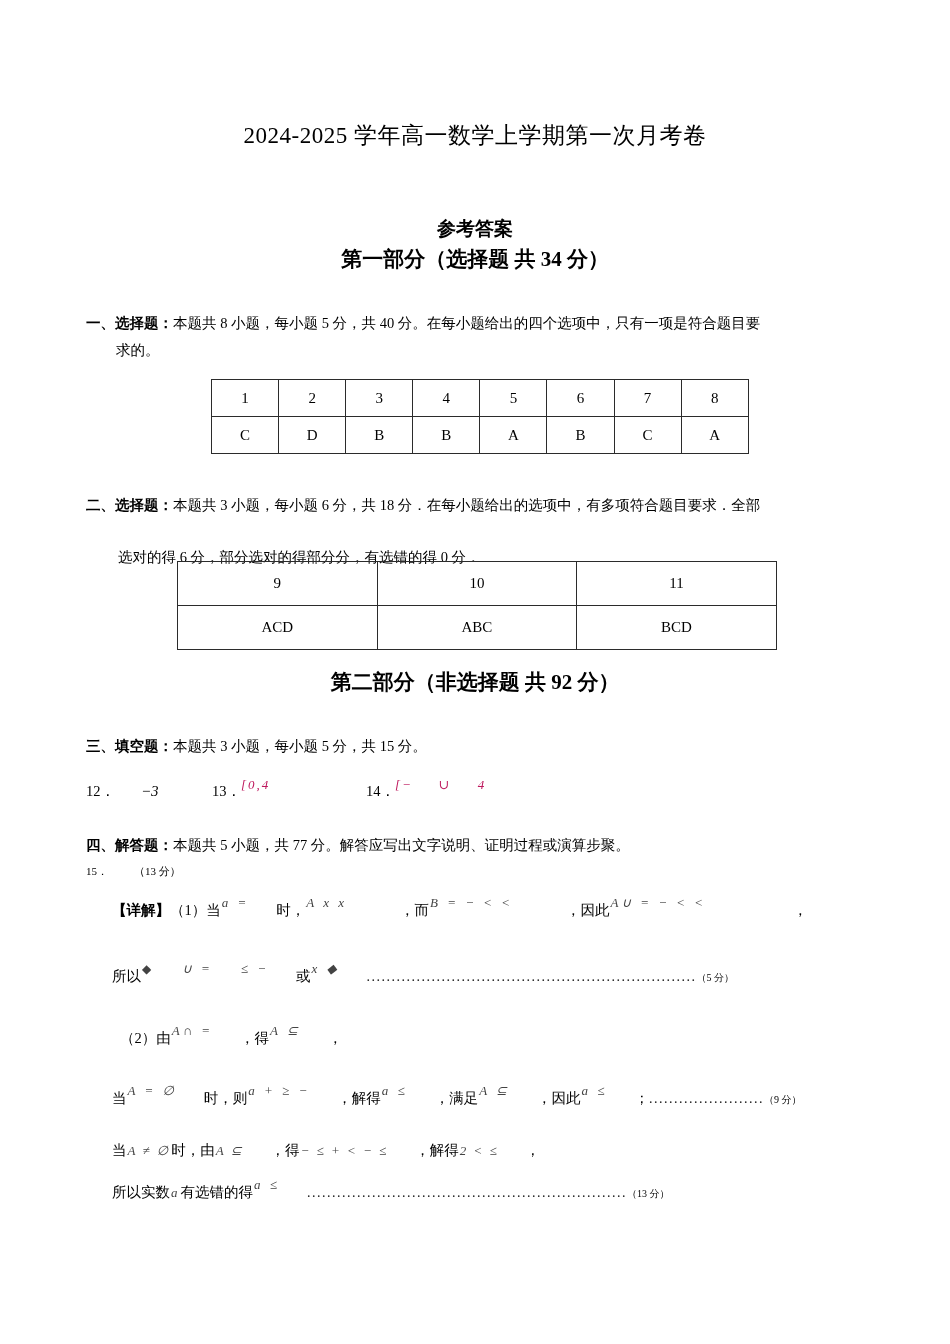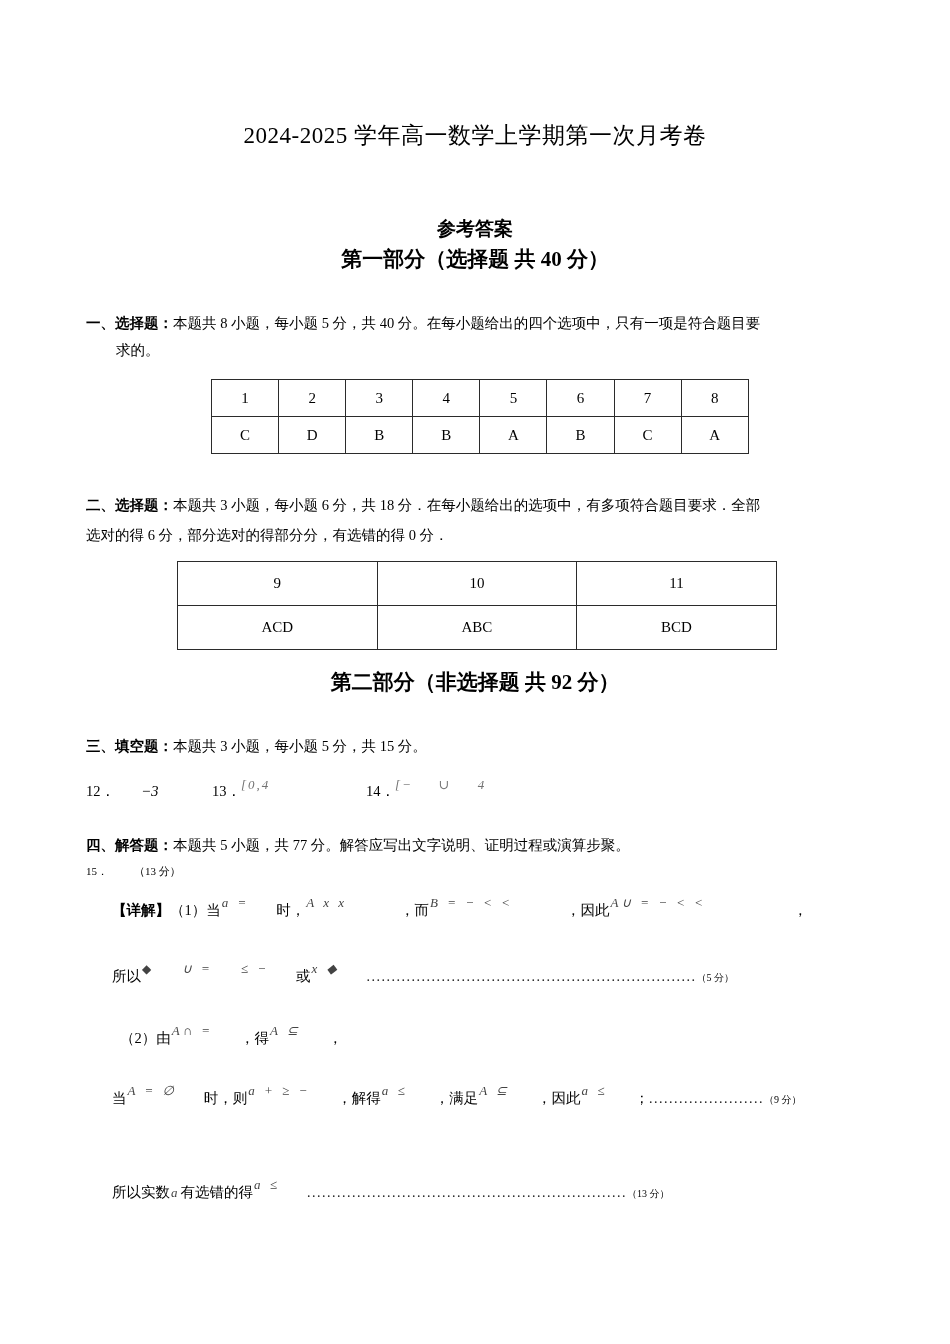--- a/index.html
+++ b/index.html
@@ -169,7 +169,7 @@
   <h1 class="doc-title">2024-2025 学年高一数学上学期第一次月考卷</h1>
   <div class="doc-subtitle">参考答案</div>
 
-  <div class="part-heading" id="part1-heading">第一部分（选择题 共 40 分）</div>
+  <div class="part-heading" id="part1-heading">第一部分（选择题 共 34 分）</div>
 
   <div class="para" style="top:310px;">
     <b>一、选择题：</b><span>本题共 8 小题，每小题 5 分，共 40 分。在每小题给出的四个选项中，只有一项是符合题目要</span><span class="hang-line">求的。</span>

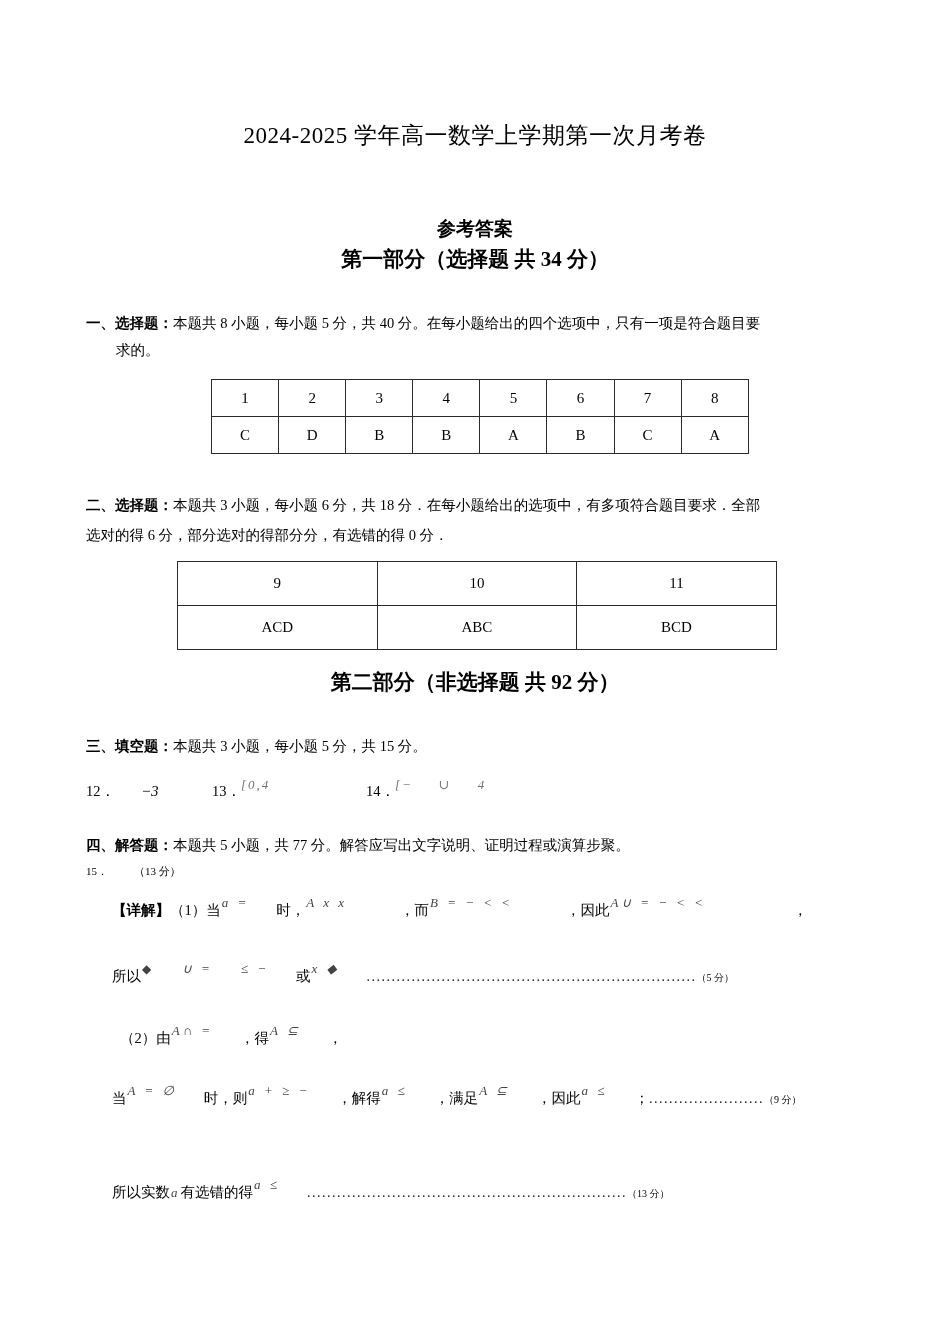--- a/index.html
+++ b/index.html
@@ -203,7 +203,7 @@
   <div class="para" style="top:492px;">
     <b>二、选择题：</b><span>本题共 3 小题，每小题 6 分，共 18 分．在每小题给出的选项中，有多项符合题目要求．全部</span>
   </div>
-  <div class="para" style="top:522px;">
+  <div class="para" style="top:544px;margin-left:32px;">
     <span>选对的得 6 分，部分选对的得部分分，有选错的得 0 分．</span>
   </div>
 

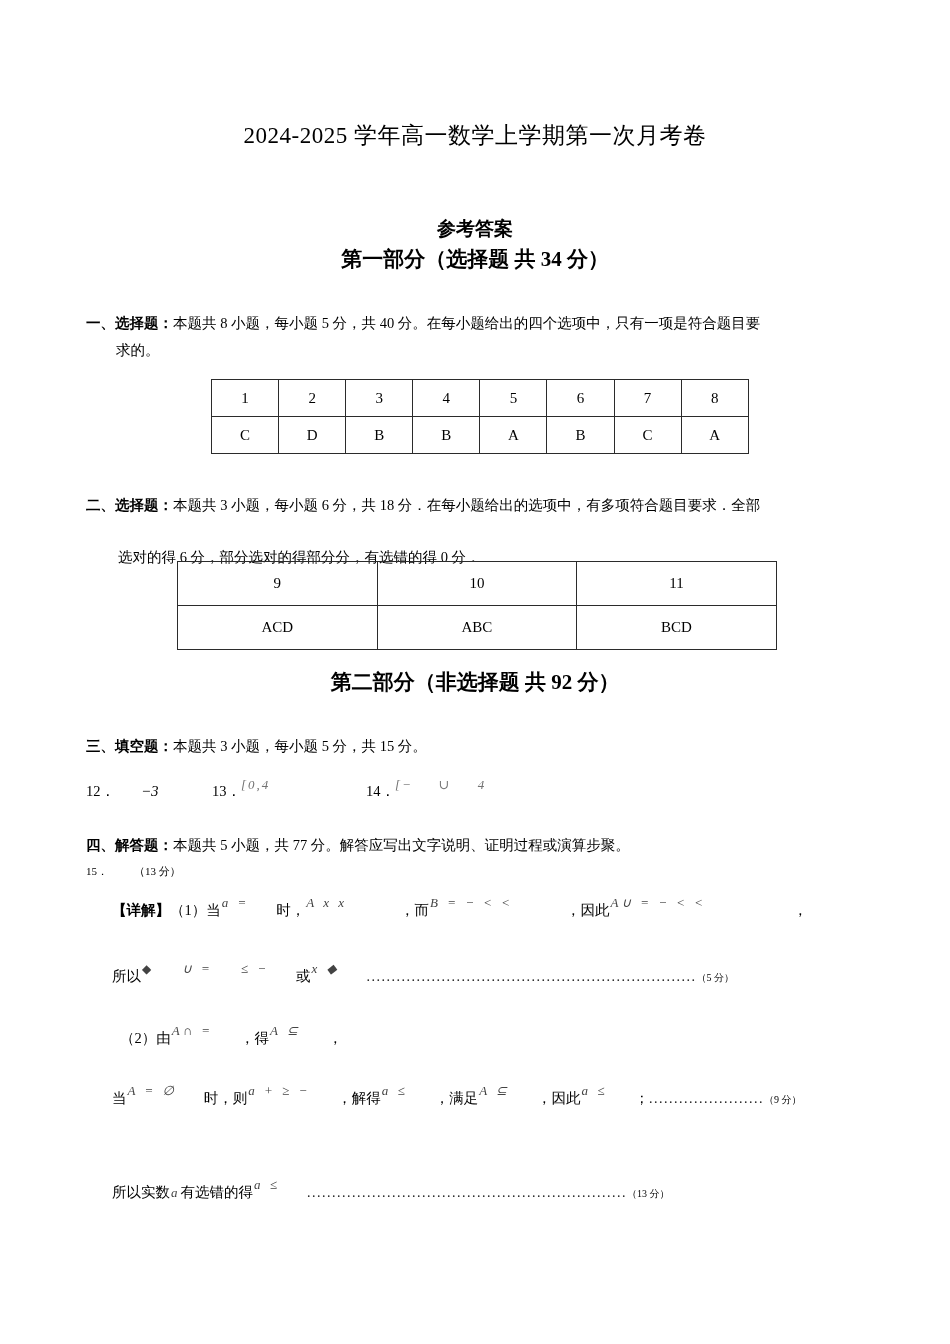--- a/index.html
+++ b/index.html
@@ -110,7 +110,7 @@
     top: -7px;
     font-size: 13px;
     font-style: italic;
-    color: #737373;
+    color: #be185d;
     letter-spacing: 2px;
   }
 

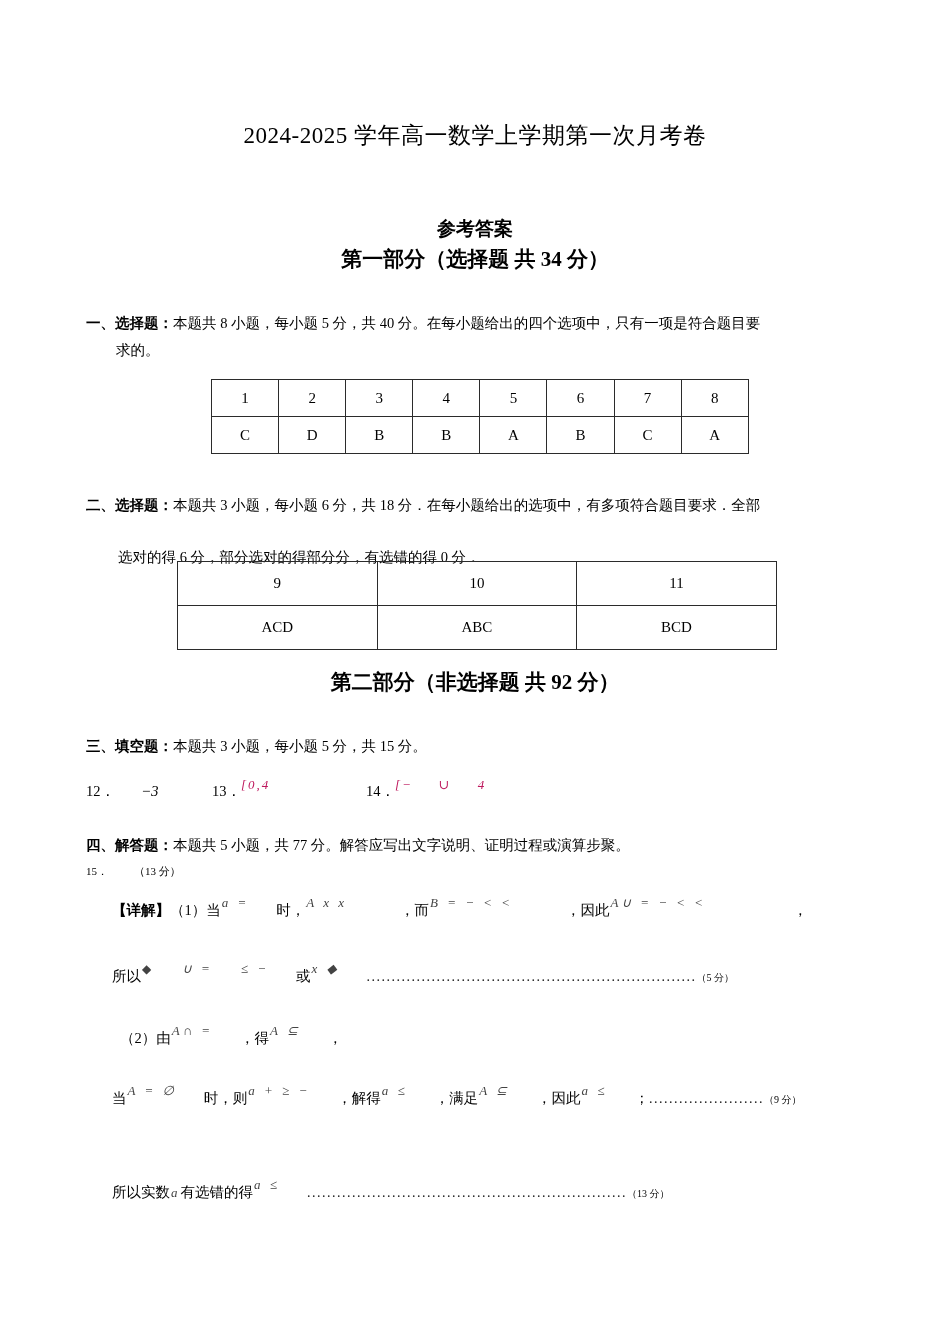--- a/index.html
+++ b/index.html
@@ -264,6 +264,9 @@
     <span>当</span><span class="mathfrag">A = ∅</span><span class="gap-s"></span><span>时，则</span><span class="mathfrag">a +  ≥      −</span><span class="gap-s"></span><span>，解得</span><span class="mathfrag">a ≤</span><span class="gap-s"></span><span>，满足</span><span class="mathfrag">A ⊆</span><span class="gap-s"></span><span>，因此</span><span class="mathfrag">a ≤</span><span class="gap-s"></span><span>；</span><span class="dots">.......................</span><span class="score">（9 分）</span>
   </div>
 
+  <div class="sol-line wide" style="top:1142px;">
+    <span>当</span><span class="mathfrag base">A ≠ ∅</span><span>时，由</span><span class="mathfrag base">A ⊆</span><span class="gap-s"></span><span>，得</span><span class="mathfrag base">−  ≤   +  &lt;     −  ≤</span><span class="gap-s"></span><span>，解得</span><span class="mathfrag base">2 &lt;    ≤</span><span class="gap-s"></span><span>，</span>
+  </div>
 
   <div class="sol-line wide" style="top:1184px;">
     <span>所以实数</span><span class="mathfrag base">a</span><span>有选错的得</span><span class="mathfrag">a ≤</span><span class="gap-s"></span><span class="dots">................................................................</span><span class="score">（13 分）</span>

